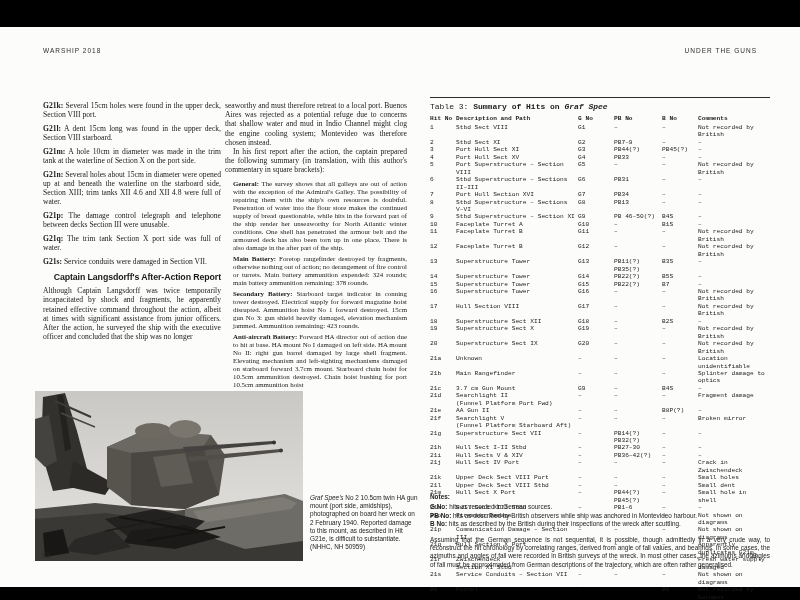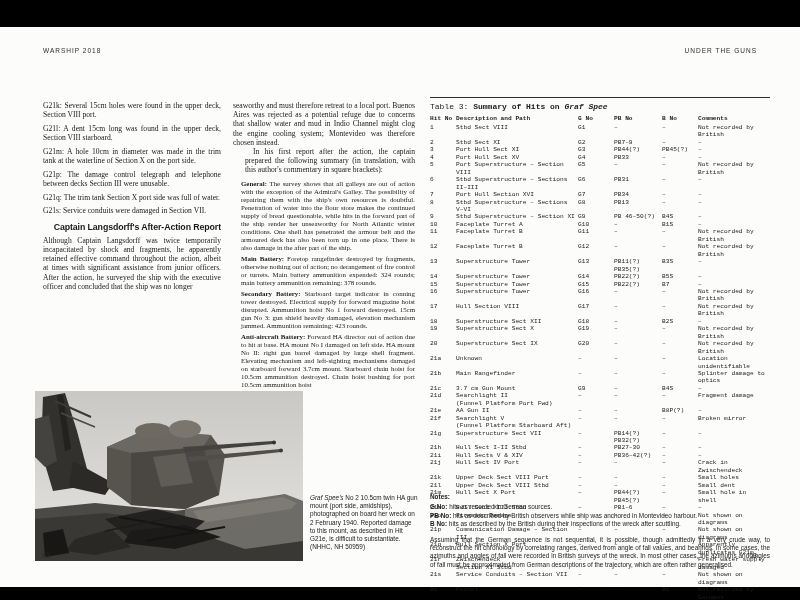--- a/index.html
+++ b/index.html
@@ -22,7 +22,7 @@
   .col1{left:43px;width:178px;}
   .col2{left:233px;width:182px;}
   .hang{margin:0 0 4.5px 0;}
-  .hang b{font-weight:normal;}
+  .hang b{font-weight:bold;}
   .col2 p{margin:0;}
   .col2 p.indent{text-indent:8px;margin-left:12px;}
   .quotes{margin-top:5px;margin-left:8px;width:174px;font-size:6.9px;line-height:8.1px;}

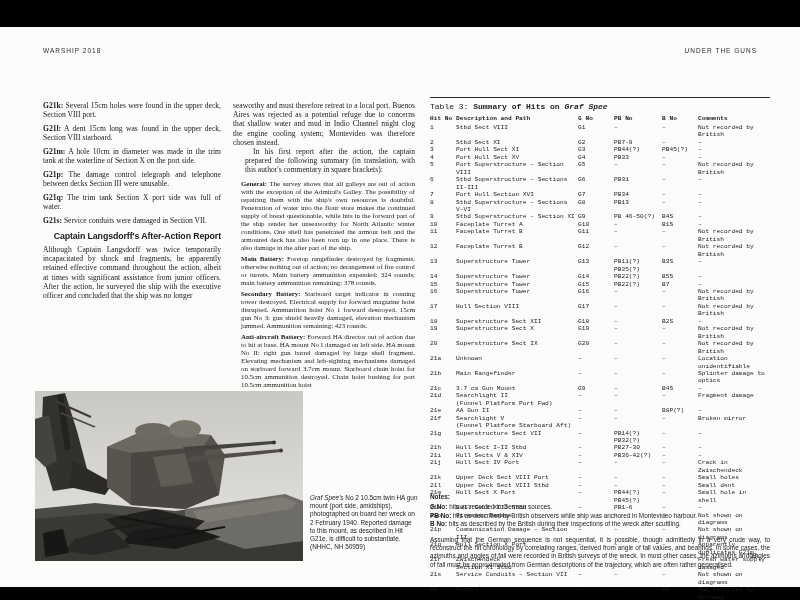--- a/index.html
+++ b/index.html
@@ -20,7 +20,7 @@
   
   .col{position:absolute;top:74px;text-align:justify;font-size:7.6px;line-height:9.2px;}
   .col1{left:43px;width:178px;}
-  .col2{left:233px;width:182px;}
+  .col2{left:225px;width:182px;}
   .hang{margin:0 0 4.5px 0;}
   .hang b{font-weight:bold;}
   .col2 p{margin:0;}

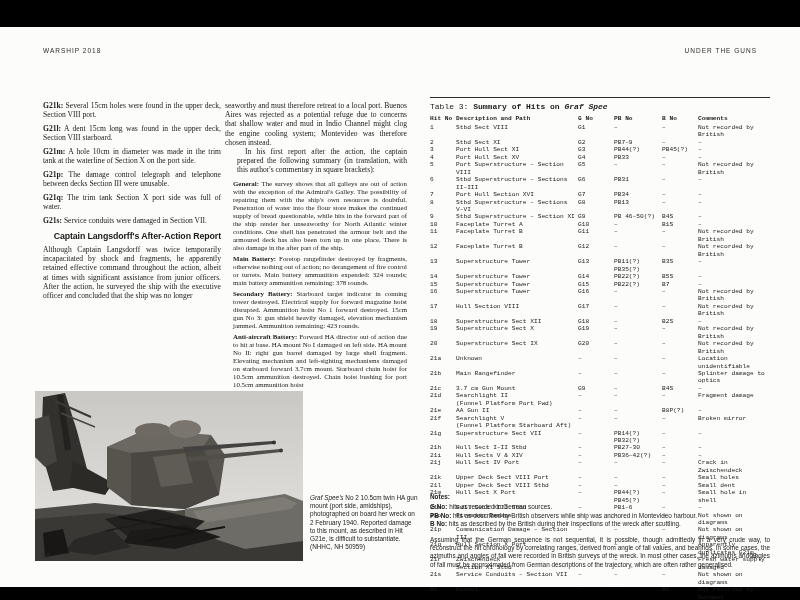--- a/index.html
+++ b/index.html
@@ -24,7 +24,7 @@
   .hang{margin:0 0 4.5px 0;}
   .hang b{font-weight:bold;}
   .col2 p{margin:0;}
-  .col2 p.indent{text-indent:8px;margin-left:12px;}
+  .col2 p.indent{text-indent:8px;}
   .quotes{margin-top:5px;margin-left:8px;width:174px;font-size:6.9px;line-height:8.1px;}
   .quotes p{margin:0 0 2.5px 0;text-align:justify;}
   .quotes b{font-weight:bold;}

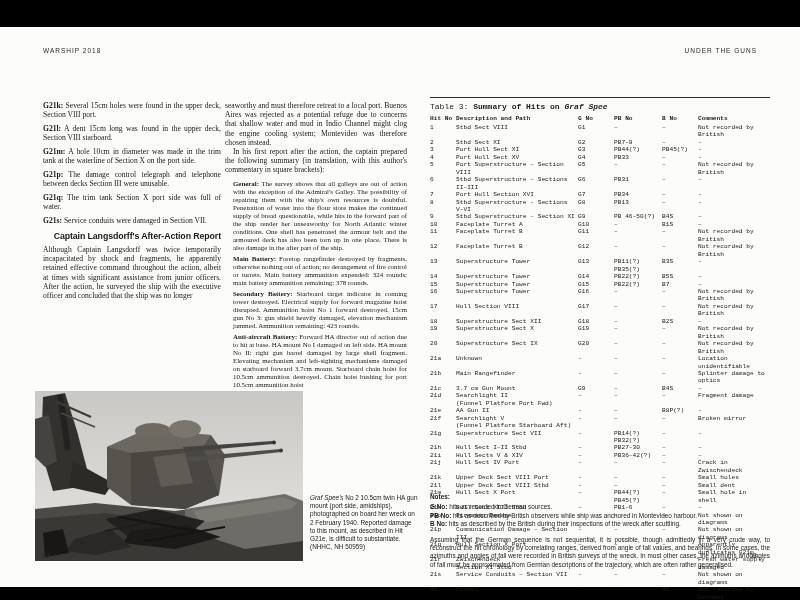--- a/index.html
+++ b/index.html
@@ -75,6 +75,7 @@
         <p class="hang"><b>G21k:</b> Several 15cm holes were found in the upper deck, Section VIII port.</p>
         <p class="hang"><b>G21l:</b> A dent 15cm long was found in the upper deck, Section VIII starboard.</p>
         <p class="hang"><b>G21m:</b> A hole 10cm in diameter was made in the trim tank at the waterline of Section X on the port side.</p>
+        <p class="hang"><b>G21n:</b> Several holes about 15cm in diameter were opened up at and beneath the waterline on the starboard side, Section XIII; trim tanks XII 4.6 and XII 4.8 were full of water.</p>
         <p class="hang"><b>G21p:</b> The damage control telegraph and telephone between decks Section III were unusable.</p>
         <p class="hang"><b>G21q:</b> The trim tank Section X port side was full of water.</p>
         <p class="hang"><b>G21s:</b> Service conduits were damaged in Section VII.</p>

